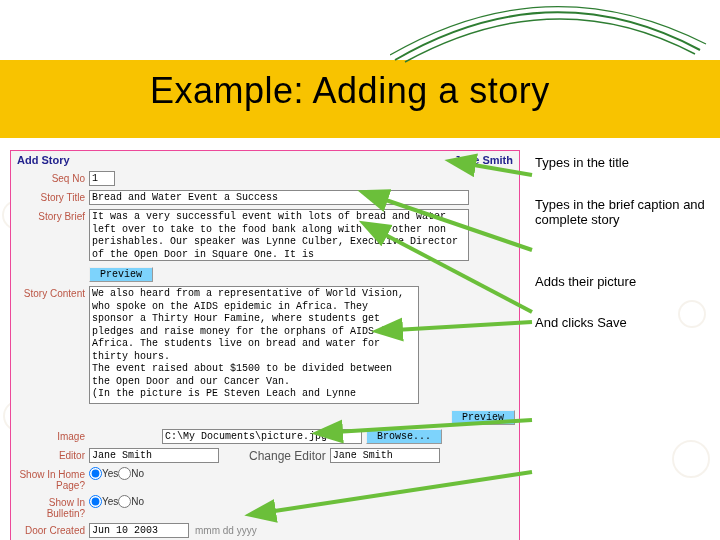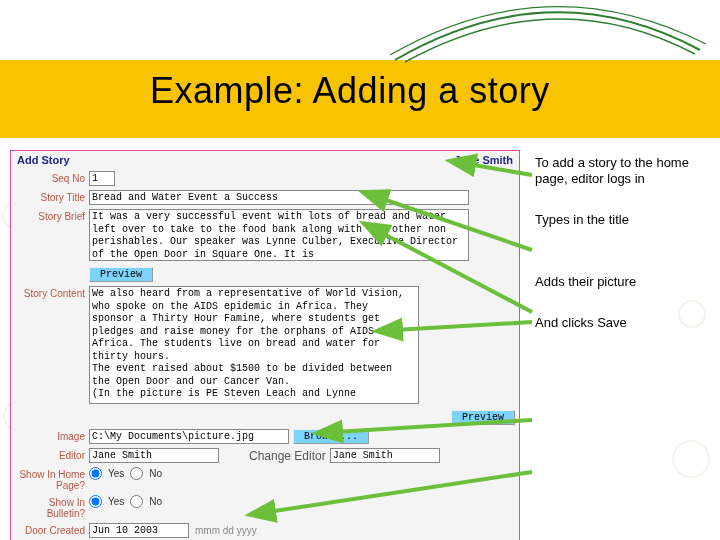--- a/index.html
+++ b/index.html
@@ -142,7 +142,6 @@
 </div>
 
 <div class="notes">
-  <div class="note">To add a story to the home page, editor logs in</div>
   <div class="note">Types in the title</div>
   <div class="note" style="margin-top:46px">Adds their picture</div>
   <div class="note">And clicks Save</div>

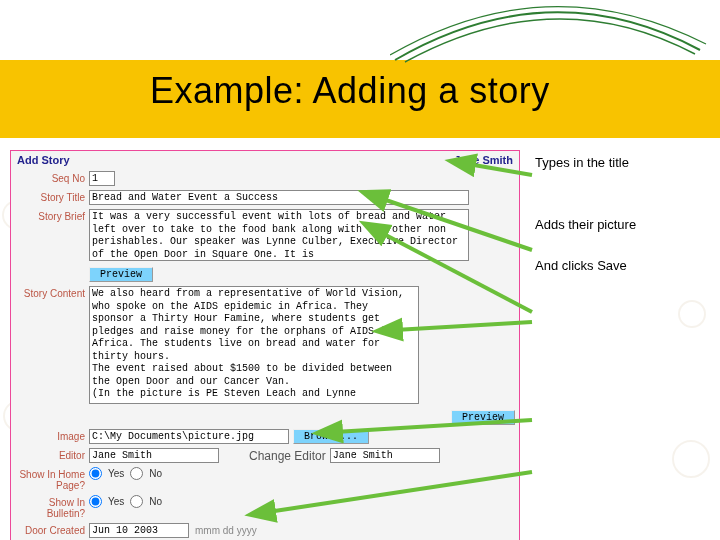--- a/index.html
+++ b/index.html
@@ -143,6 +143,7 @@
 
 <div class="notes">
   <div class="note">Types in the title</div>
+  <div class="note">Types in the brief caption and complete story</div>
   <div class="note" style="margin-top:46px">Adds their picture</div>
   <div class="note">And clicks Save</div>
 </div>

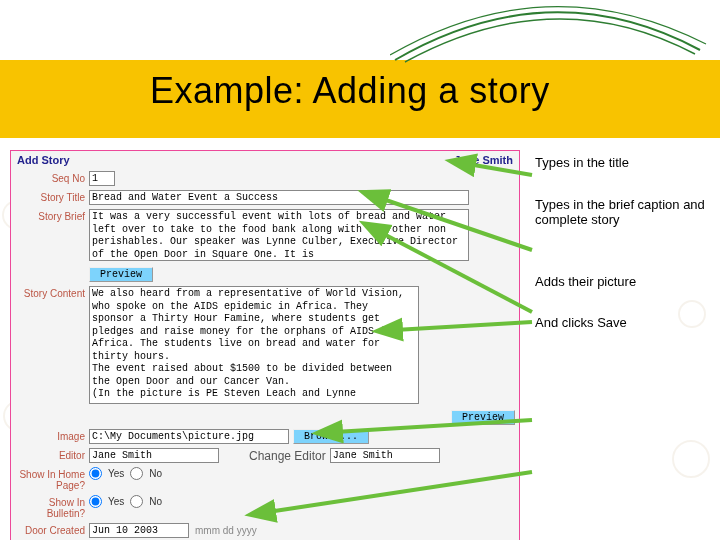--- a/index.html
+++ b/index.html
@@ -95,7 +95,7 @@
 
     <div class="row">
       <div class="lab">Image</div>
-      <div class="val" style="display:flex; gap:4px;">
+      <div class="val" style="display:flex; gap:4px;justify-content:center;">
         <input type="text" style="width: 200px;" value="C:\My Documents\picture.jpg">
         <button class="btn">Browse...</button>
       </div>

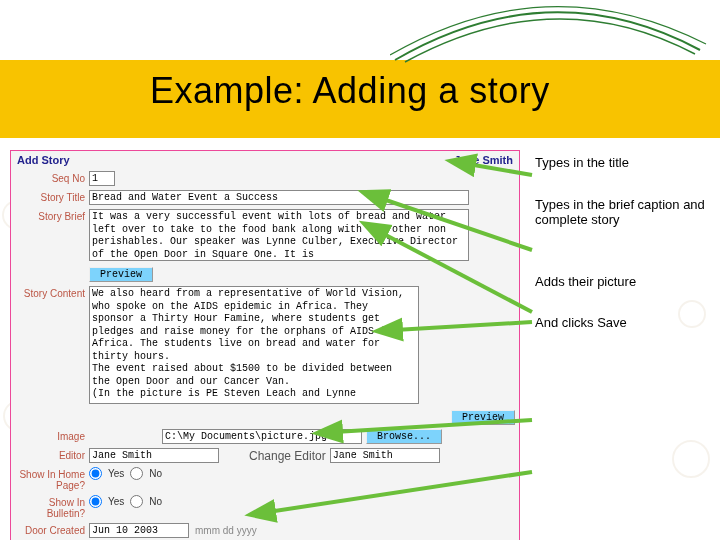--- a/index.html
+++ b/index.html
@@ -25,7 +25,7 @@
   input[type=text], textarea { font-family: "Courier New", monospace; font-size: 10px; border: 1px solid #888; background: #fff; padding: 1px 2px; }
   textarea { resize: none; overflow-y: scroll; line-height: 1.25; }
   .btn { font-family: Liberation Mono, monospace; font-size: 10px; padding: 1px 10px; background: #7dd3fc; border: 1px solid #999; border-top-color:#eee; border-left-color:#eee; cursor: pointer; }
-  .radio-row { display: flex; align-items: center; gap: 6px; font-size: 10px; }
+  .radio-row { display: flex; align-items: center; font-size: 10px; }
   .radio-row input { margin: 0; }
   .change-lab { color: #555; font-size: 12px; margin: 0 4px 0 30px; }
   

